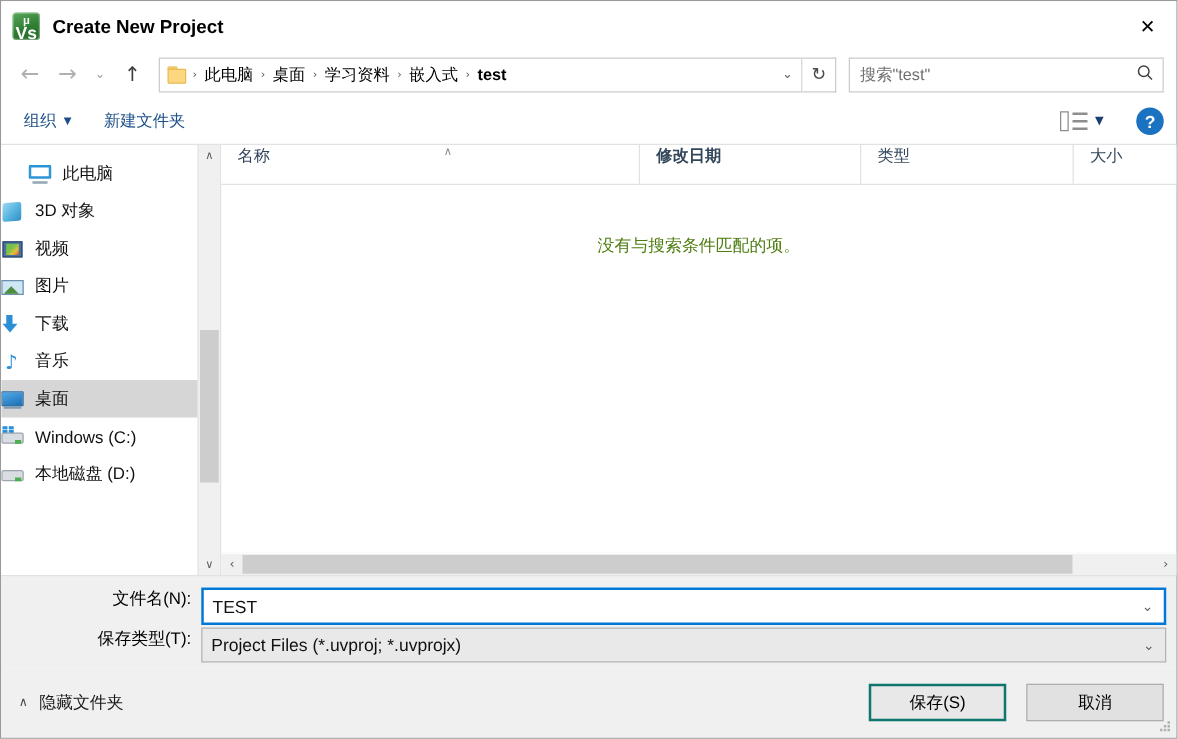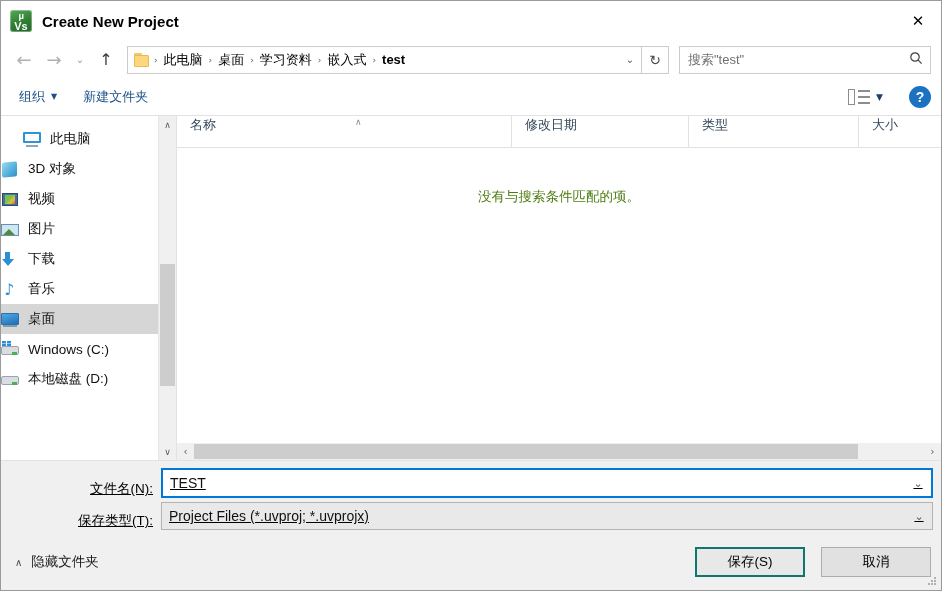--- a/index.html
+++ b/index.html
@@ -60,7 +60,7 @@
     left: 0; right: 0;
     bottom: 1px;
     text-align: center;
-    font-size: 11px;
+    font-size: 14px;
     line-height: 10px;
     font-weight: bold;
     color: #ffffff;

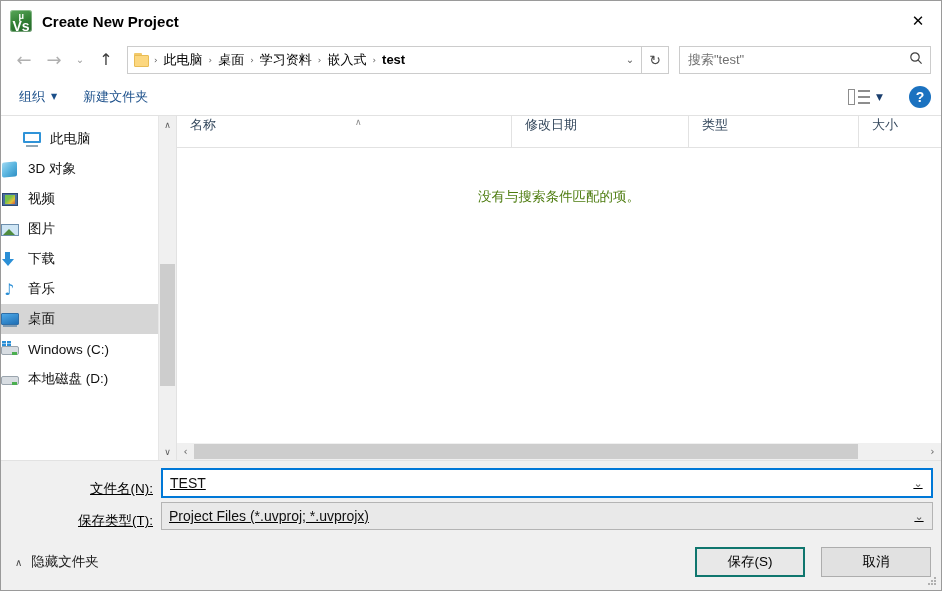--- a/index.html
+++ b/index.html
@@ -462,7 +462,7 @@
     white-space: nowrap;
   }
   .col-name { width: 335px; }
-  .col-date { width: 177px; }
+  .col-date { width: 177px; font-weight: bold; }
   .col-type { width: 170px; }
   .col-size { flex: 1 1 auto; border-right: none; }
   .sort-caret {

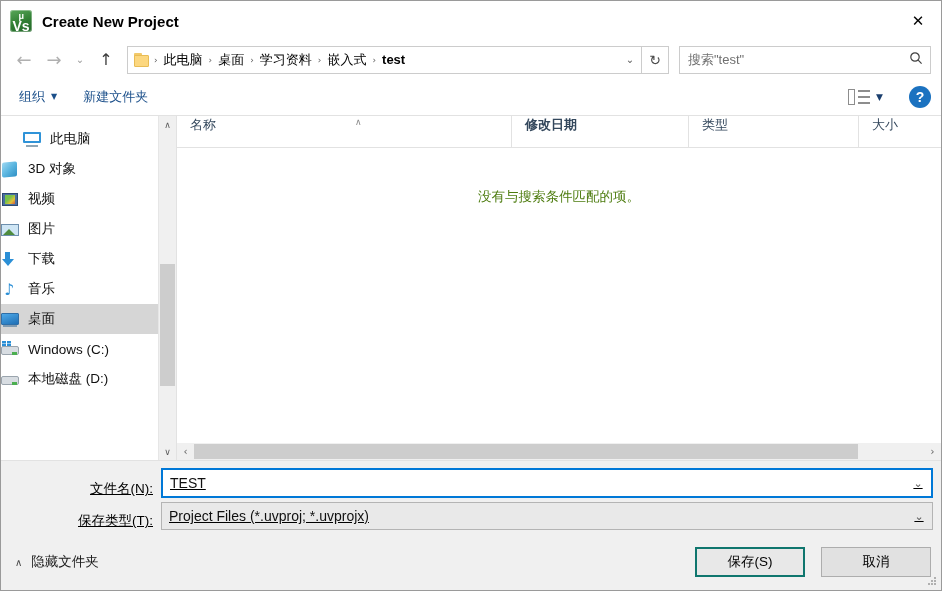--- a/index.html
+++ b/index.html
@@ -524,11 +524,10 @@
   }
   .formrow {
     display: flex;
-    align-items: flex-end;
+    align-items: flex-start;
     height: 28px;
     margin-bottom: 4px;
     padding-right: 8px;
-    text-decoration: underline;
   }
   .formlabel {
     width: 160px;

